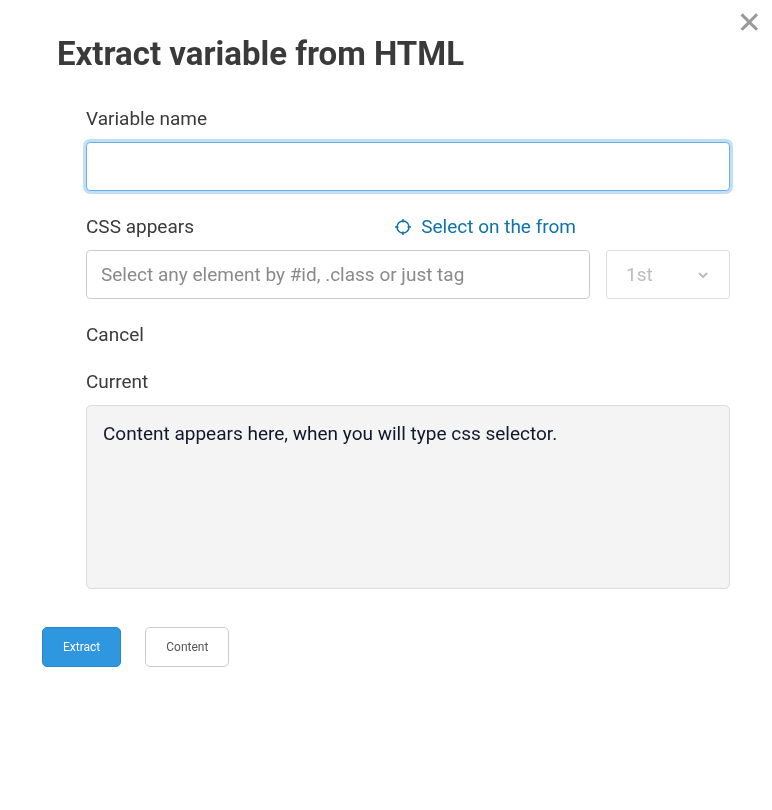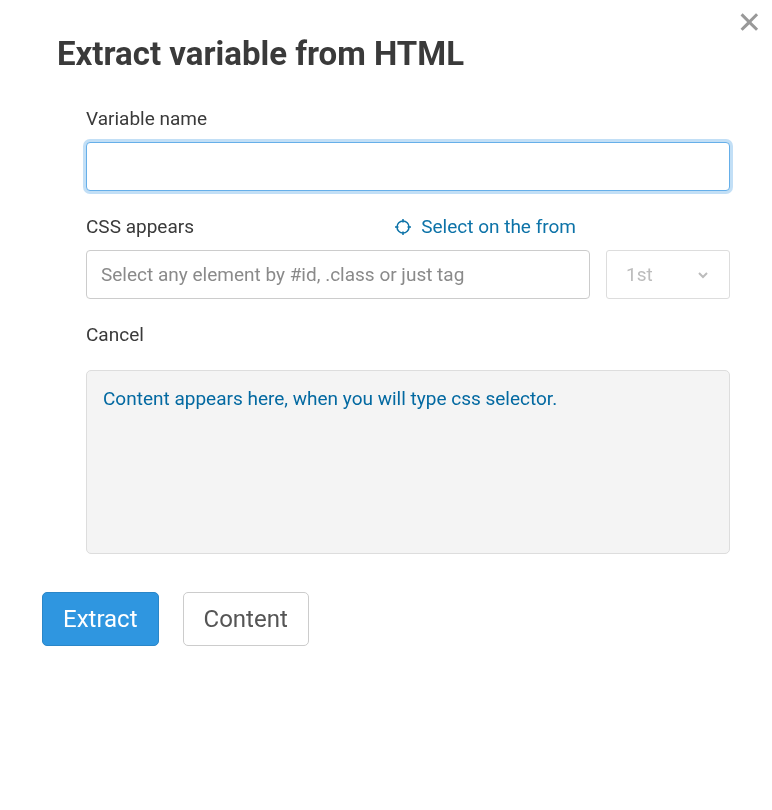--- a/index.html
+++ b/index.html
@@ -189,6 +189,7 @@
   </div>
 
   <div class="form-group">
+    <label class="form-label">Current</label>
     <div class="preview-box">Content appears here, when you will type css selector.</div>
   </div>
 

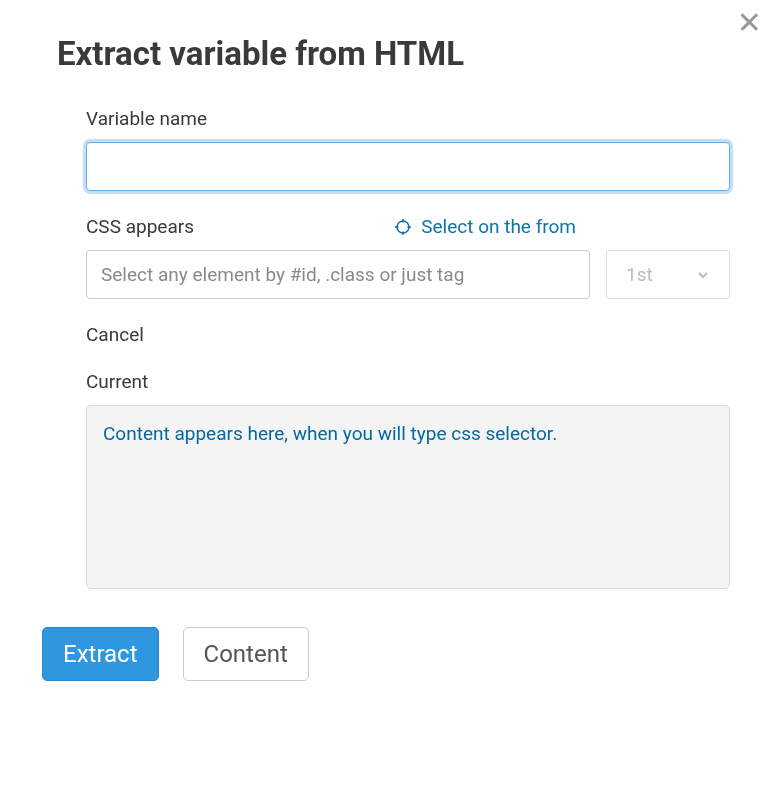--- a/index.html
+++ b/index.html
@@ -120,7 +120,7 @@
       border: 1px solid #ddd;
       border-radius: 5px;
       background: #f4f4f4;
-      color: #0369a1;
+      color: #0f172a;
       font-family: inherit;
     }
     .button-row {

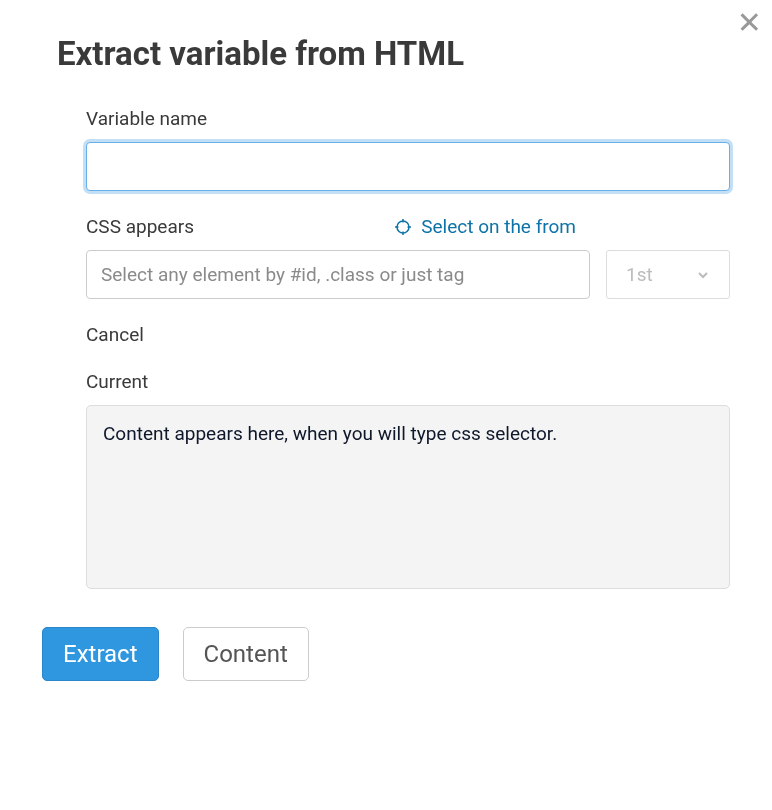--- a/index.html
+++ b/index.html
@@ -130,7 +130,7 @@
     }
     .btn {
       padding: 12px 20px;
-      font-size: 24px;
+      font-size: 12px;
       border-radius: 5px;
       cursor: pointer;
       font-family: inherit;

